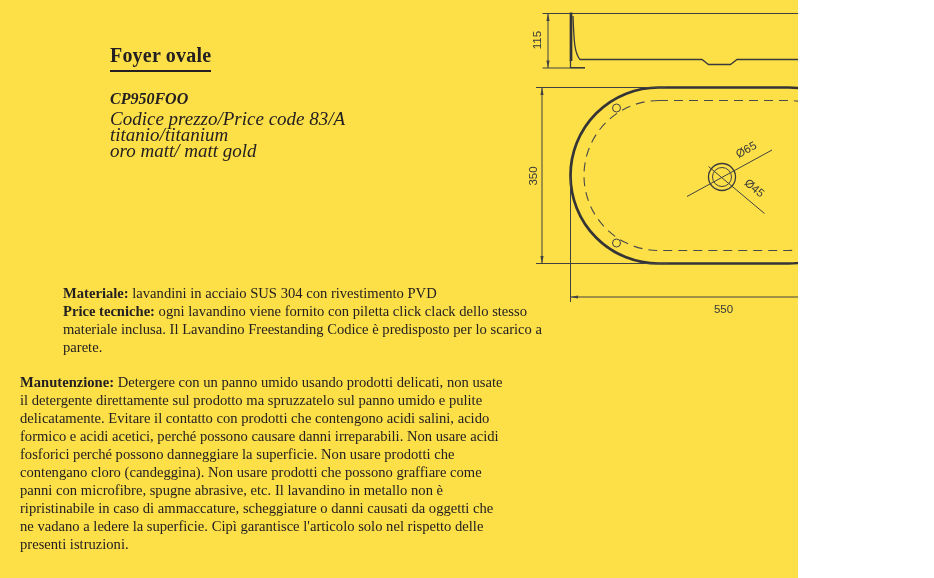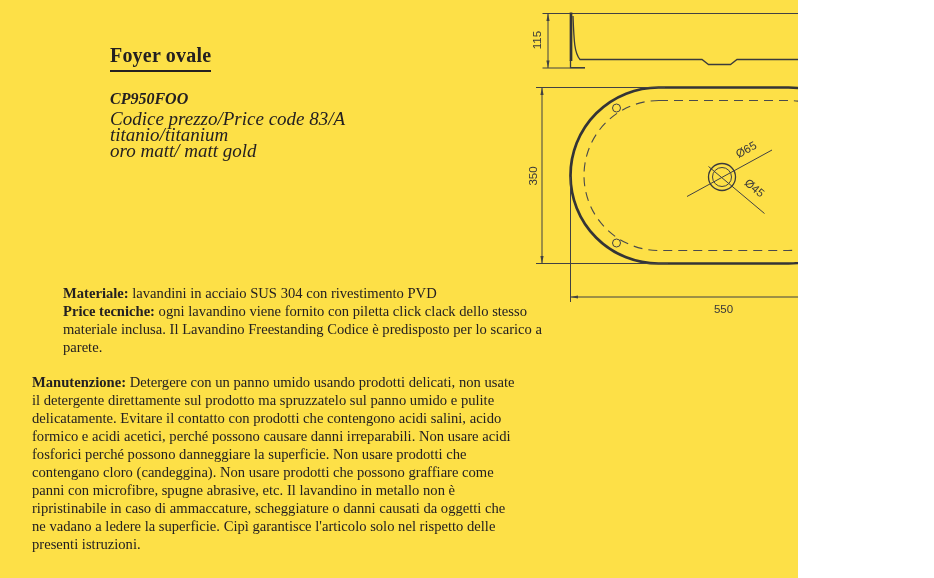--- a/index.html
+++ b/index.html
@@ -28,7 +28,7 @@
   .variant-gap{height:27px;}
   
   .info-block{position:absolute;left:36px;top:284px;width:483px;font-size:14.6px;line-height:18px;margin-left:27px;}
-  .maint-block{position:absolute;left:32px;top:373px;width:483px;font-size:14.6px;line-height:18px;}
+  .maint-block{position:absolute;left:20px;top:373px;width:483px;font-size:14.6px;line-height:18px;}
   .b{font-weight:bold;}
   
   .drawing-svg{position:absolute;left:526px;top:0;}

